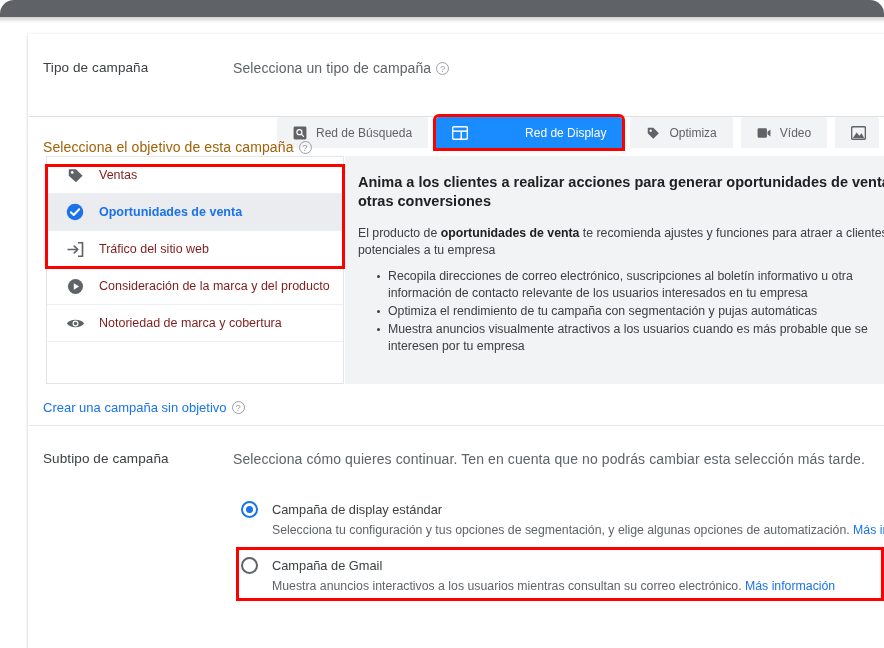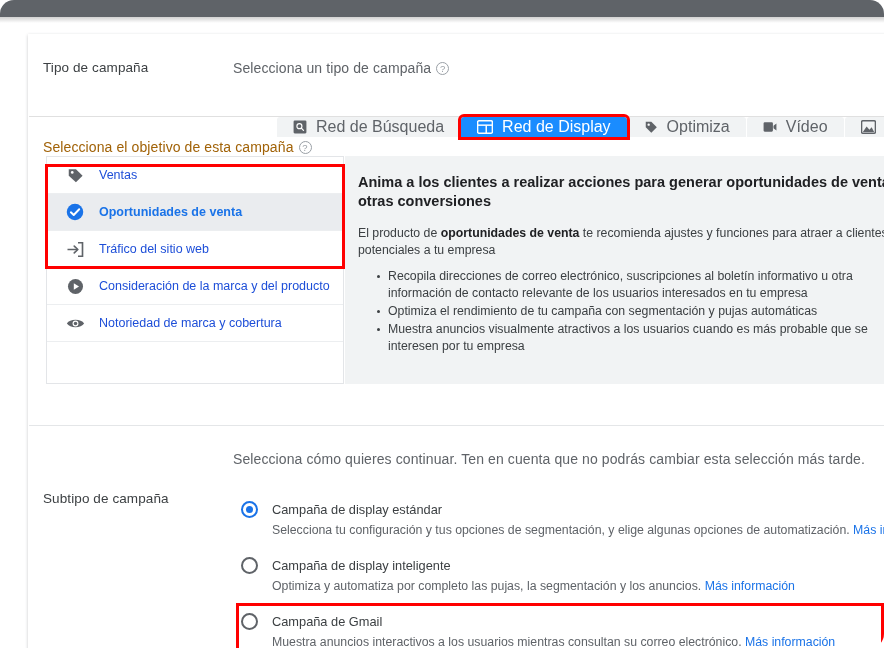--- a/index.html
+++ b/index.html
@@ -69,13 +69,13 @@
   }
   .tab {
     position: relative;
-    height: 20px;
+    height: 31px;
     display: flex; align-items: center;
     padding: 0 16px;
-    margin-right: 1px;
+    margin-right: 8px;
     background: #f1f3f4;
     border-radius: 3px 3px 0 0;
-    font-size: 16px;
+    font-size: 12px;
     color: #5f6368;
     white-space: nowrap;
     cursor: pointer;

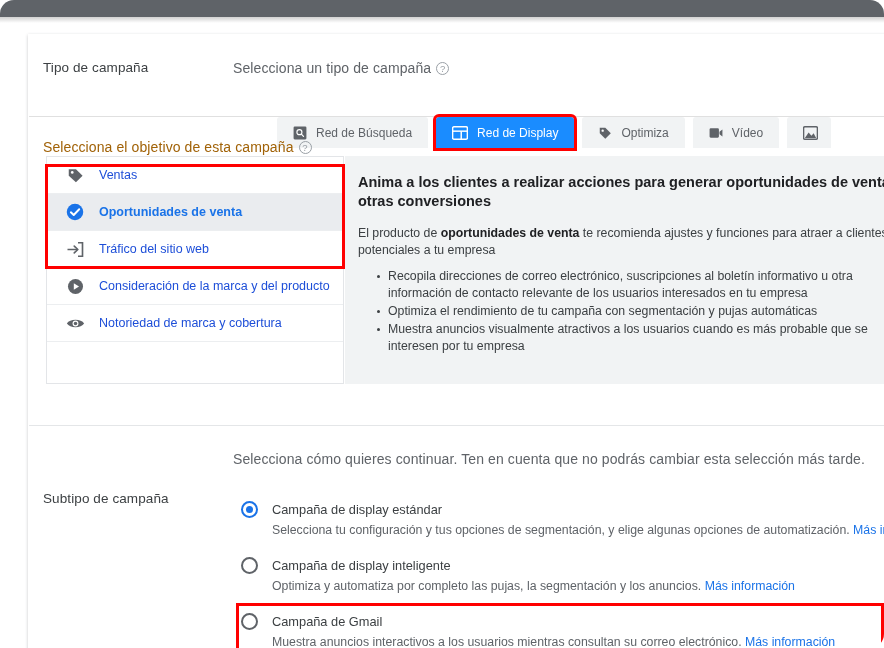--- a/index.html
+++ b/index.html
@@ -89,6 +89,7 @@
     outline: 3px solid #ff0000;
     outline-offset: 0px;
     z-index: 5;
+    gap: 48px;
   }
   .tab.partial { padding-right: 4px; }
 

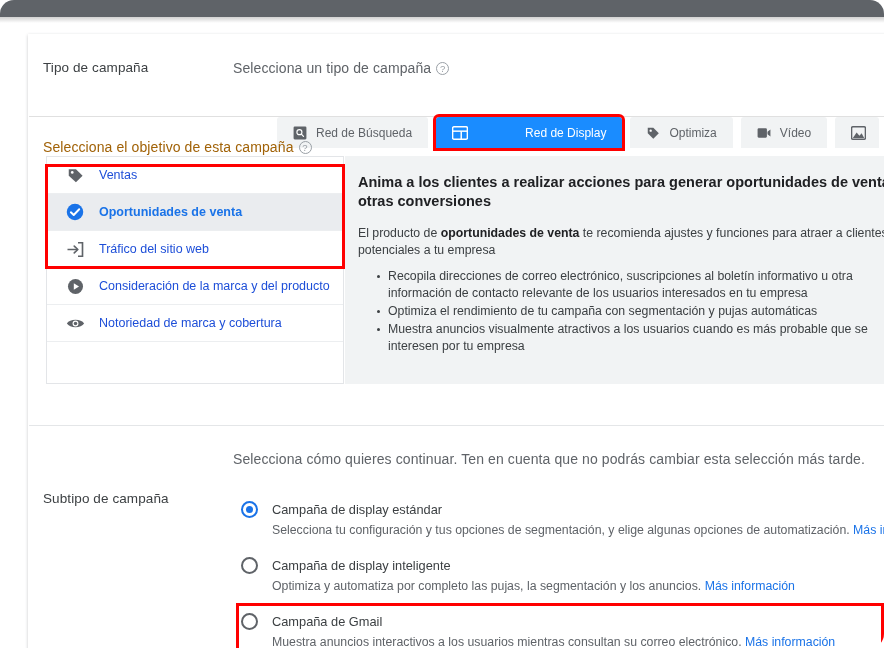--- a/index.html
+++ b/index.html
@@ -112,7 +112,7 @@
     padding-left: 17px;
     border-bottom: 1px solid #eceef0;
     font-size: 12.5px;
-    color: #1d4ed8;
+    color: #7f1d1d;
     cursor: pointer;
     background: #ffffff;
   }

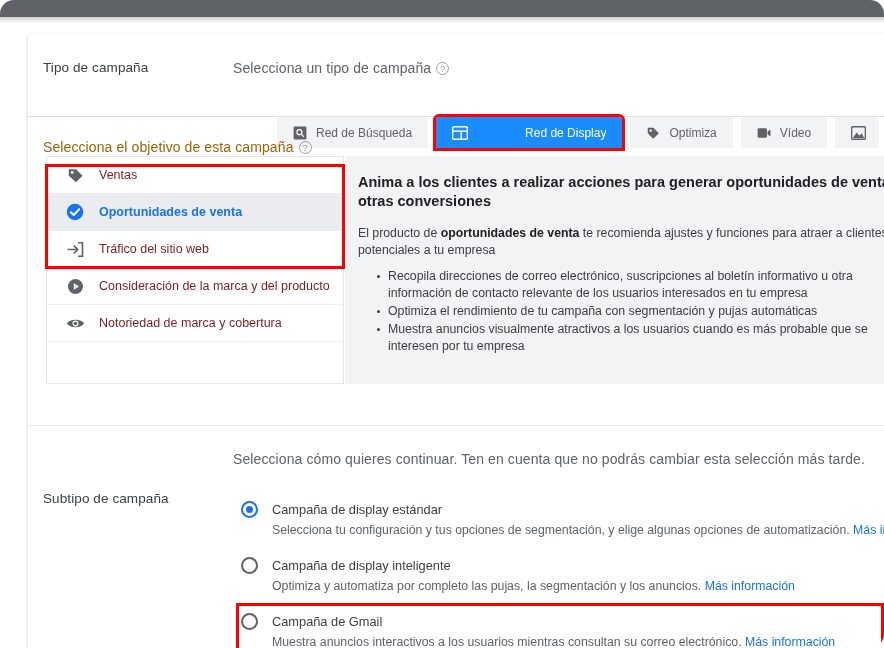--- a/index.html
+++ b/index.html
@@ -384,6 +384,9 @@
 
     </div>
 
+    <div class="nolink" style="left:15px; top:366px;">
+      <span>Crear una campaña sin objetivo</span><span class="help-icon"></span>
+    </div>
 
     <div class="divider" style="left:1px; top:391px; width:855px;"></div>
 

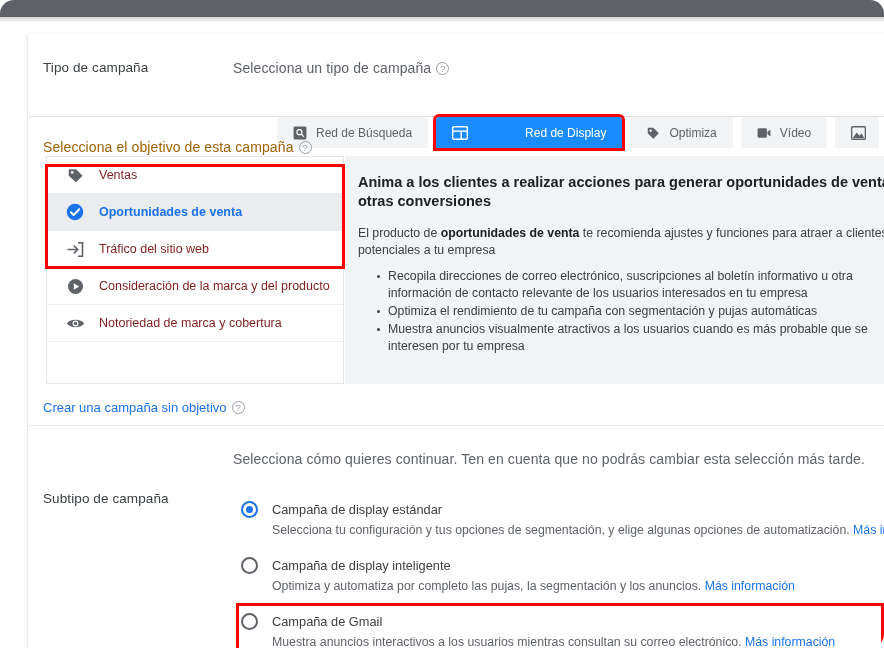--- a/index.html
+++ b/index.html
@@ -390,7 +390,7 @@
 
     <div class="divider" style="left:1px; top:391px; width:855px;"></div>
 
-    <div class="sec-label" style="left:15px; top:417px;margin-top:40px;">Subtipo de campaña</div>
+    <div class="sec-label" style="left:15px; top:417px;">Subtipo de campaña</div>
     <div class="sec-sub" style="left:205px; top:417px;">Selecciona cómo quieres continuar. Ten en cuenta que no podrás cambiar esta selección más tarde.</div>
 
     <div class="radio-group" style="left:213px; top:447px;">

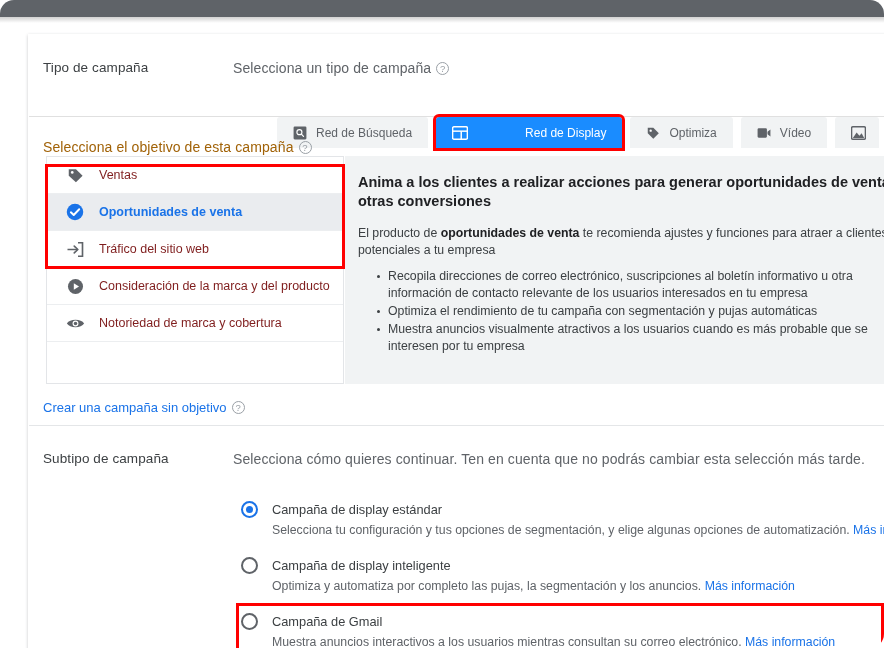--- a/index.html
+++ b/index.html
@@ -403,13 +403,6 @@
         <div class="radio-desc"><span>Selecciona tu configuración y tus opciones de segmentación, y elige algunas opciones de automatización. </span><a>Más información</a></div>
       </div>
 
-      <div class="radio-row">
-        <div class="radio-head">
-          <span class="radio-circle"></span>
-          <span class="radio-title">Campaña de display inteligente</span>
-        </div>
-        <div class="radio-desc"><span>Optimiza y automatiza por completo las pujas, la segmentación y los anuncios. </span><a>Más información</a></div>
-      </div>
 
       <div class="radio-row">
         <div class="gmail-redbox"></div>

